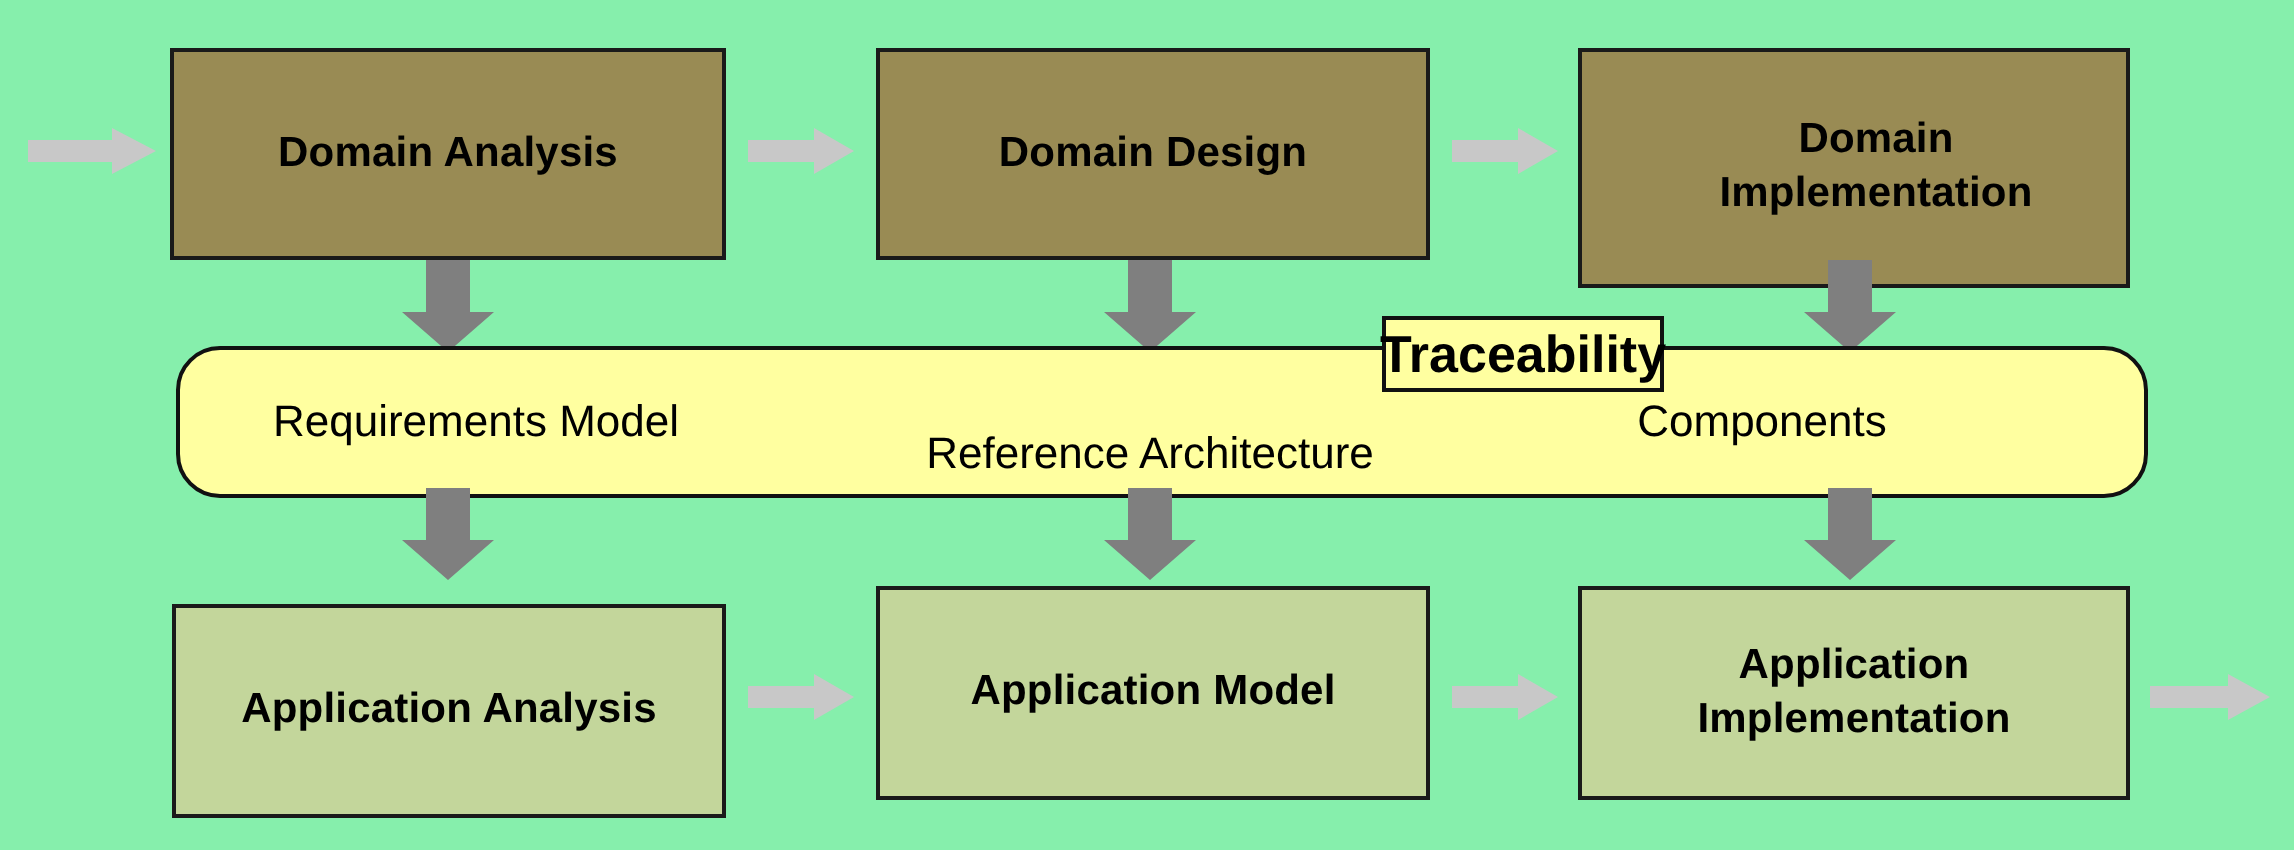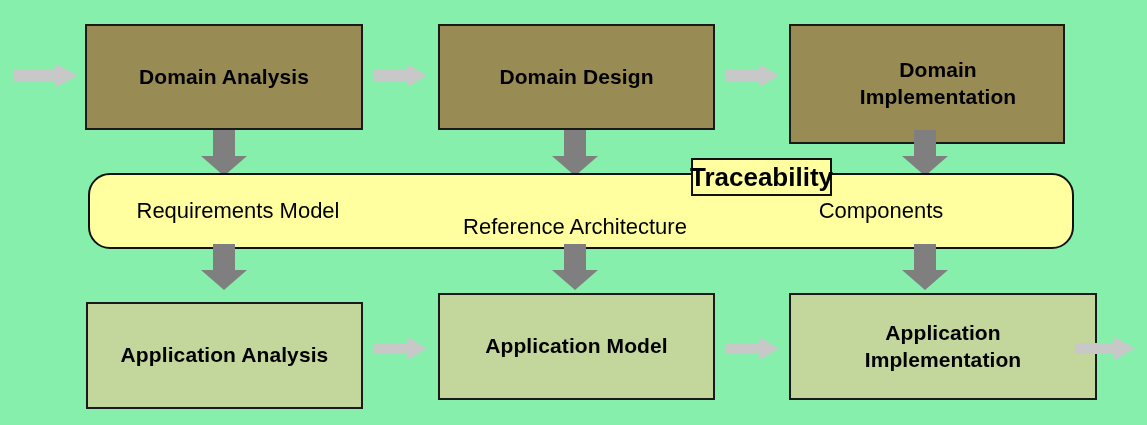--- a/index.html
+++ b/index.html
@@ -167,7 +167,7 @@
     </svg>
   </div>
 
-  <div class="proc-box app" style="left:789px; top:293px; width:308px; height:107px;">Application<br>Implementation</div>
+  <div class="proc-box app" style="left:789px; top:293px; width:276px; height:107px;">Application<br>Implementation</div>
 
   <div class="arrow" style="left:1075px; top:337px; width:60px; height:23px;">
     <svg width="60" height="23" viewBox="0 0 60 23">

